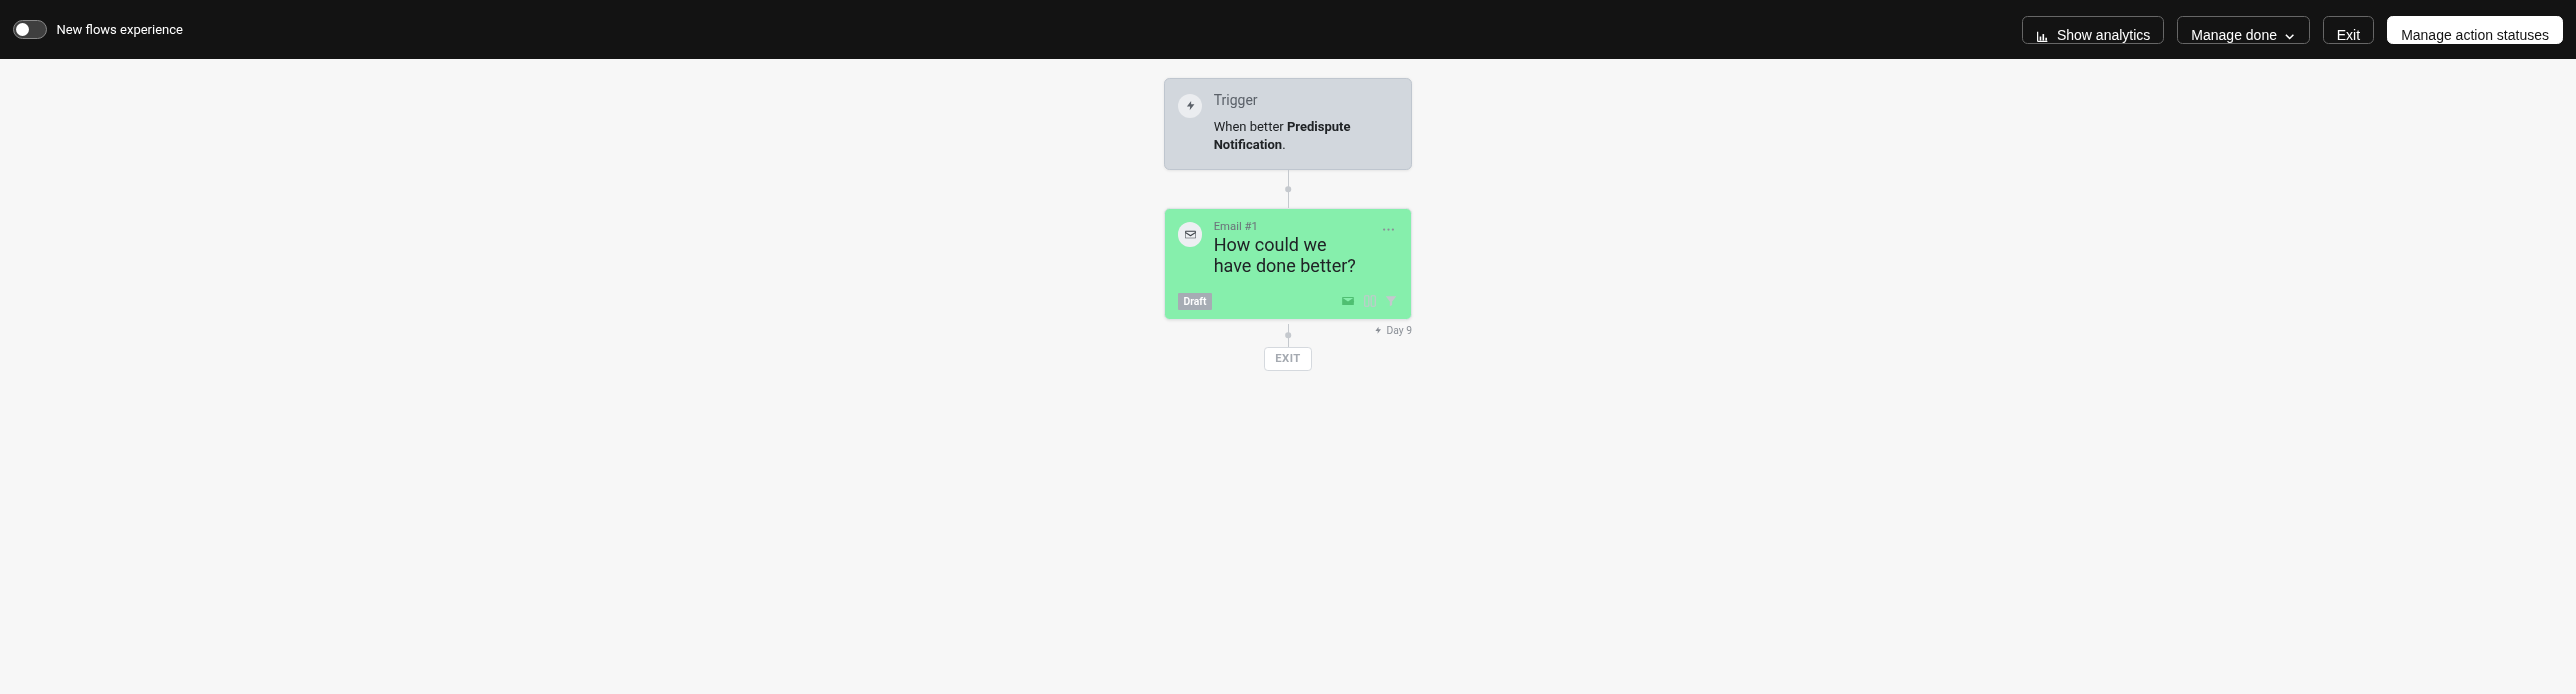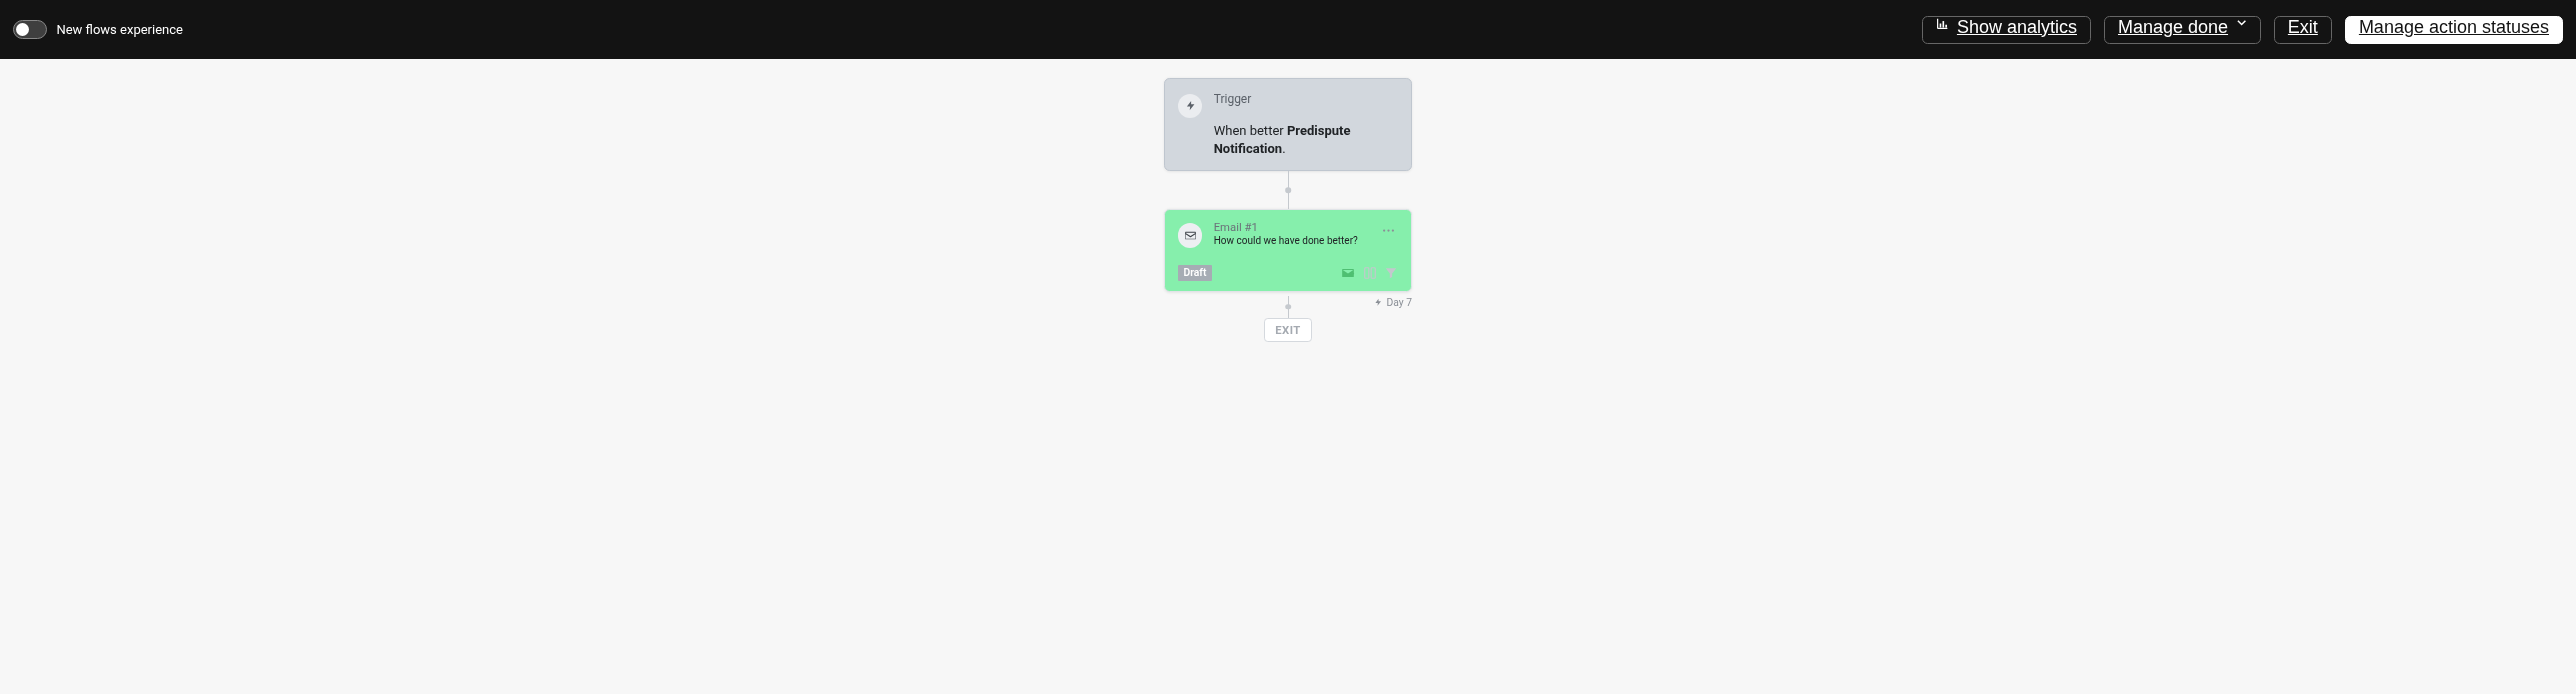--- a/index.html
+++ b/index.html
@@ -61,16 +61,15 @@
   .btn {
     height: 28px;
     border-radius: 5.6px;
-    font-size: 18px;
+    font-size: 14px;
     font-weight: 500;
     padding: 0 13px;
     display: inline-flex;
-    align-items: flex-start;
+    align-items: flex-end;
     gap: 7.5px;
     cursor: pointer;
     border: 0.9px solid transparent;
     white-space: nowrap;
-    text-decoration: underline;
   }
   .btn-outline-dark {
     background: #131313;

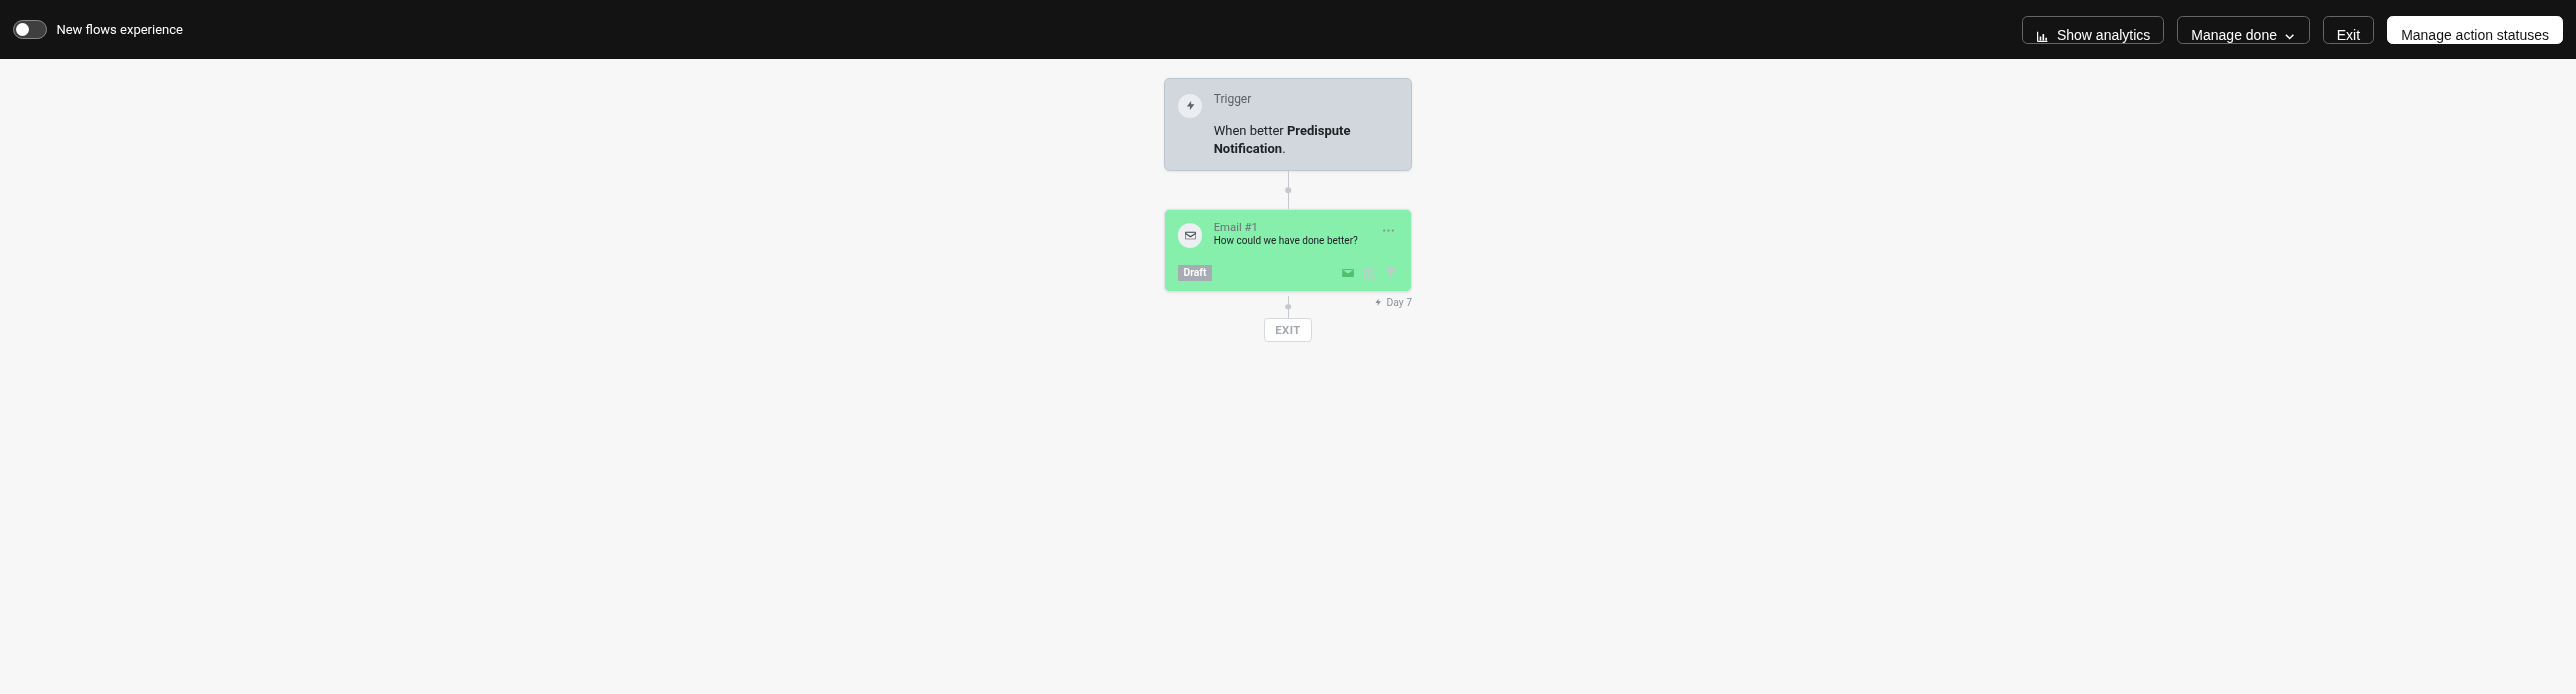--- a/index.html
+++ b/index.html
@@ -128,9 +128,9 @@
     margin-top: 1.9px;
   }
   .trigger-card .card-label {
-    font-size: 12px;
+    font-size: 14px;
     color: #5b6169;
-    margin-bottom: 16px;
+    margin-bottom: 10px;
   }
   .trigger-card .card-text {
     font-size: 13px;

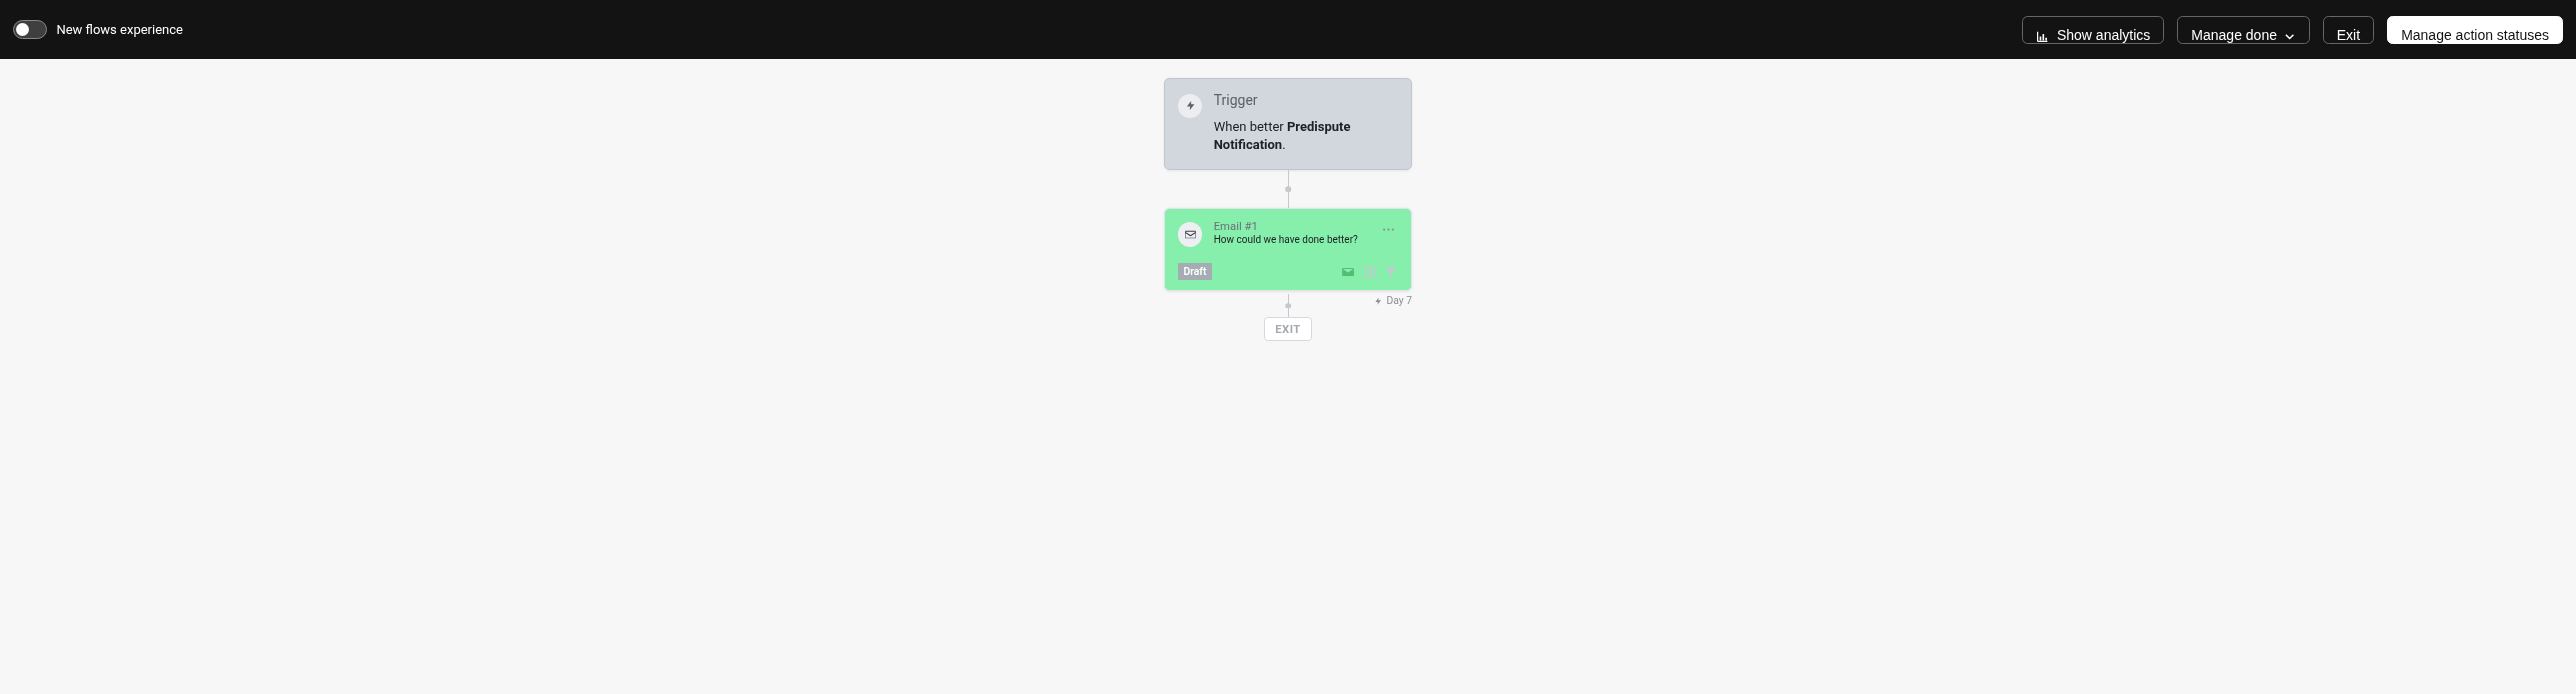--- a/index.html
+++ b/index.html
@@ -188,7 +188,7 @@
     margin-bottom: 0.9px;
   }
   .email-top .card-title {
-    font-size: 10px;
+    font-size: 18px;
     color: #202326;
     font-weight: 400;
   }

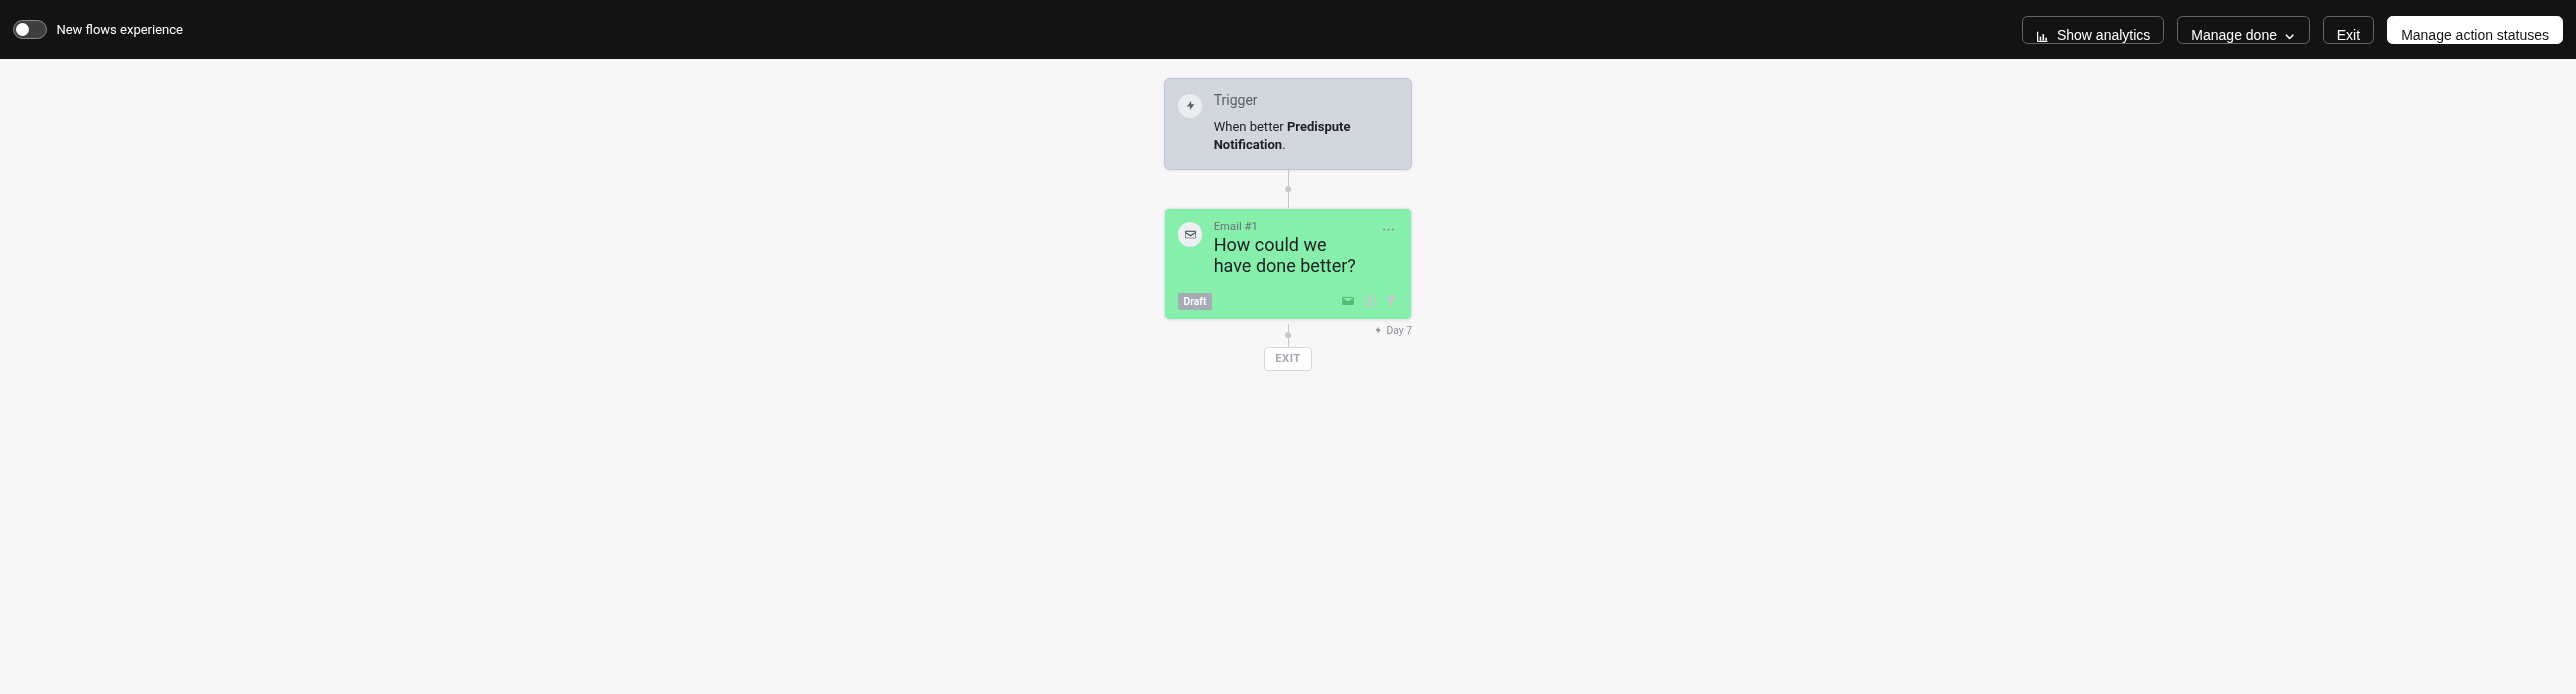--- a/index.html
+++ b/index.html
@@ -338,7 +338,7 @@
       <svg width="8.4" height="8.4" viewBox="0 0 24 24" fill="#8a8f96">
         <path d="M13 2 L4 14 H11 L10 22 L20 9 H13 Z"></path>
       </svg>
-      <span>Day 7</span>
+      <span>Day 9</span>
     </div>
 
     <div class="connector" style="height:22.5px; margin-top:-13px;">

